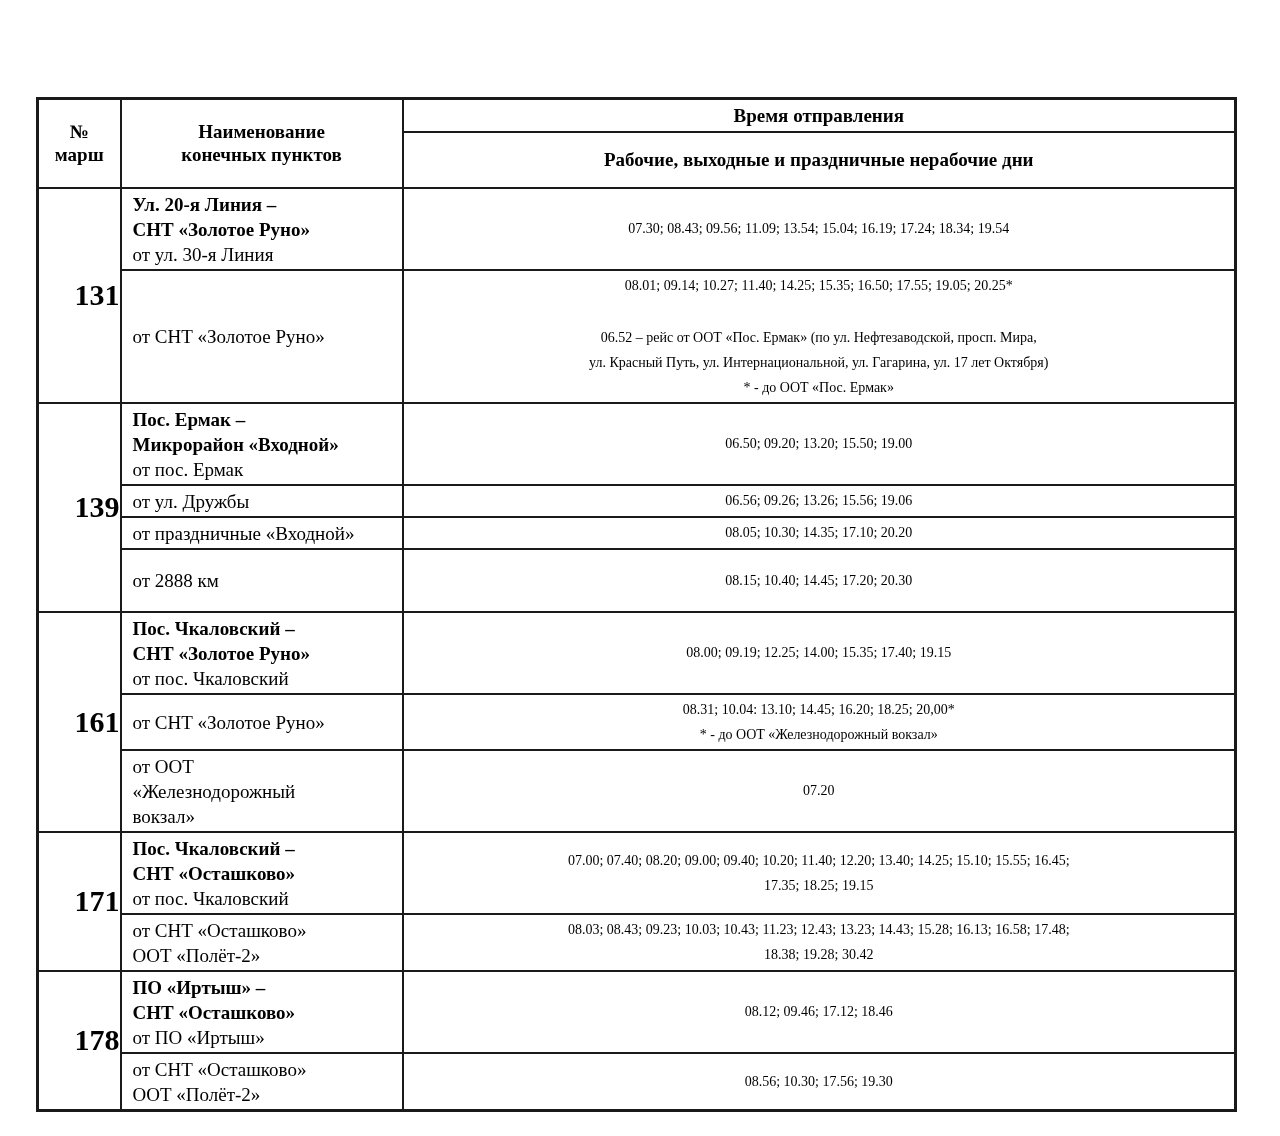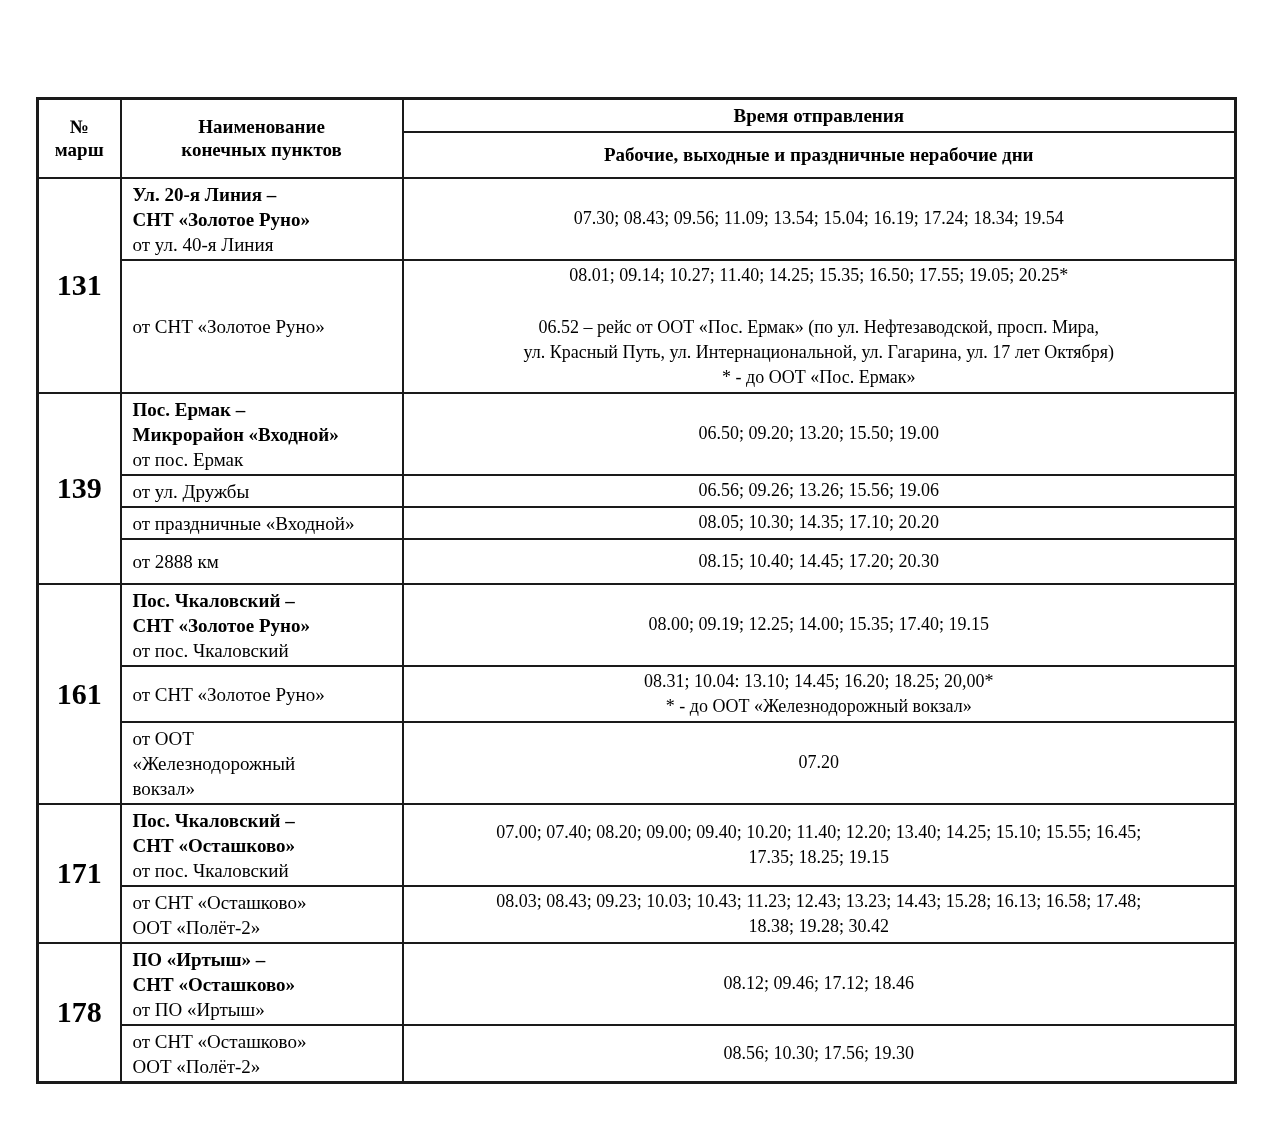--- a/index.html
+++ b/index.html
@@ -74,7 +74,7 @@
         </th>
         <th>Время отправления</th>
       </tr>
-      <tr style="height:46px">
+      <tr style="height:56px">
         <th>Рабочие, выходные и праздничные нерабочие дни</th>
       </tr>
     </thead>

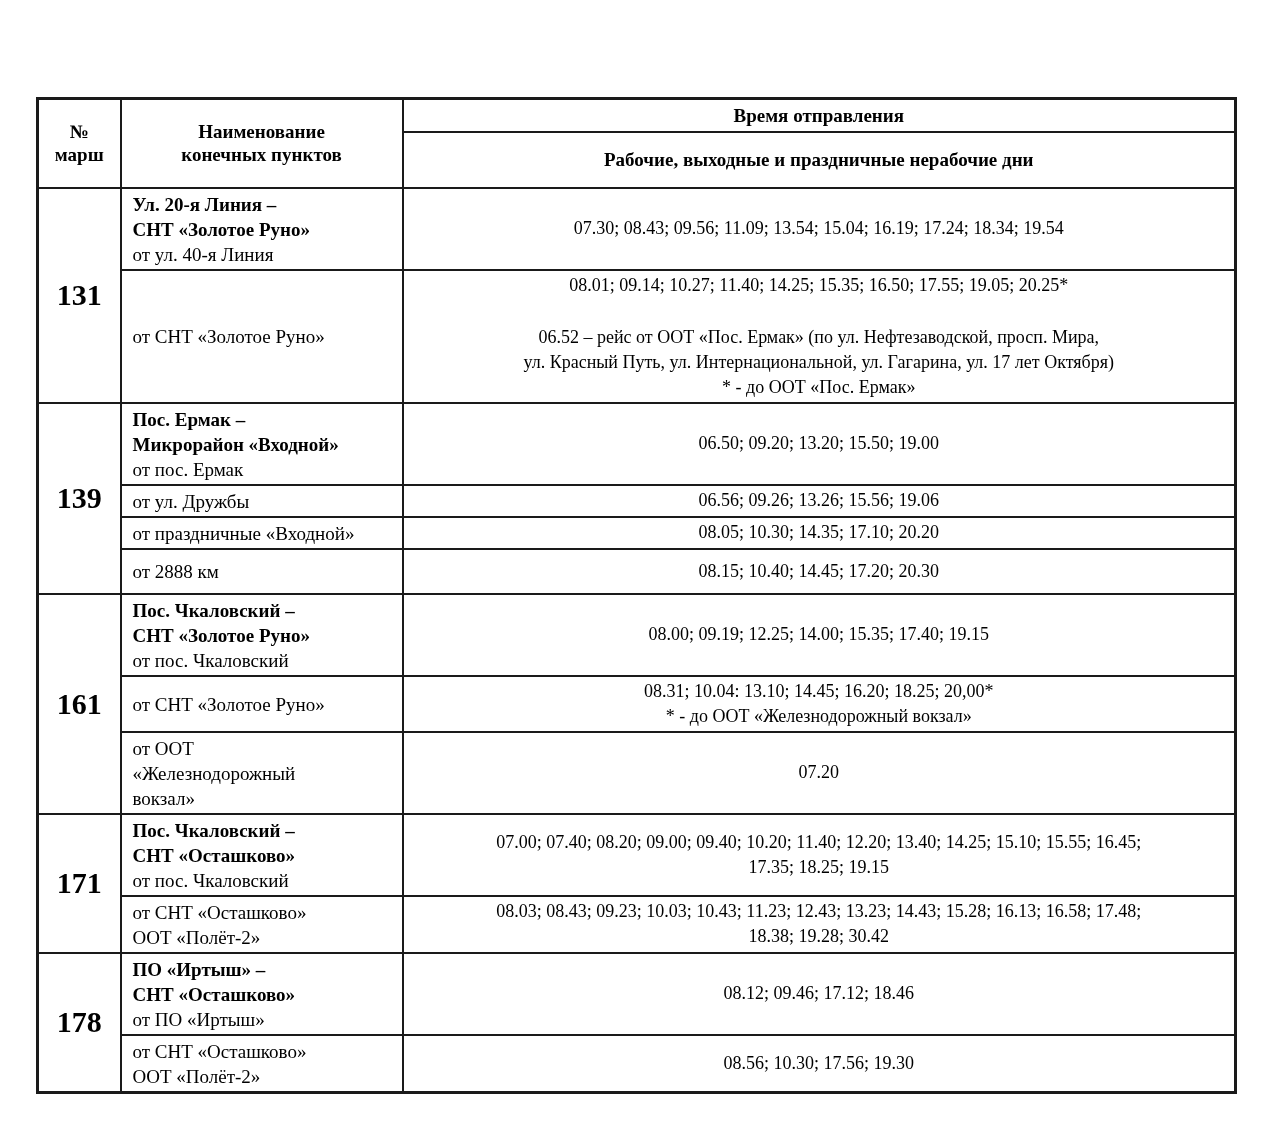--- a/index.html
+++ b/index.html
@@ -44,7 +44,7 @@
   }
   td.lbl .b{font-weight:bold;}
   td.tim{
-    font-size:18px;
+    font-size:14px;
     line-height:25px;
     text-align:center;
     vertical-align:middle;

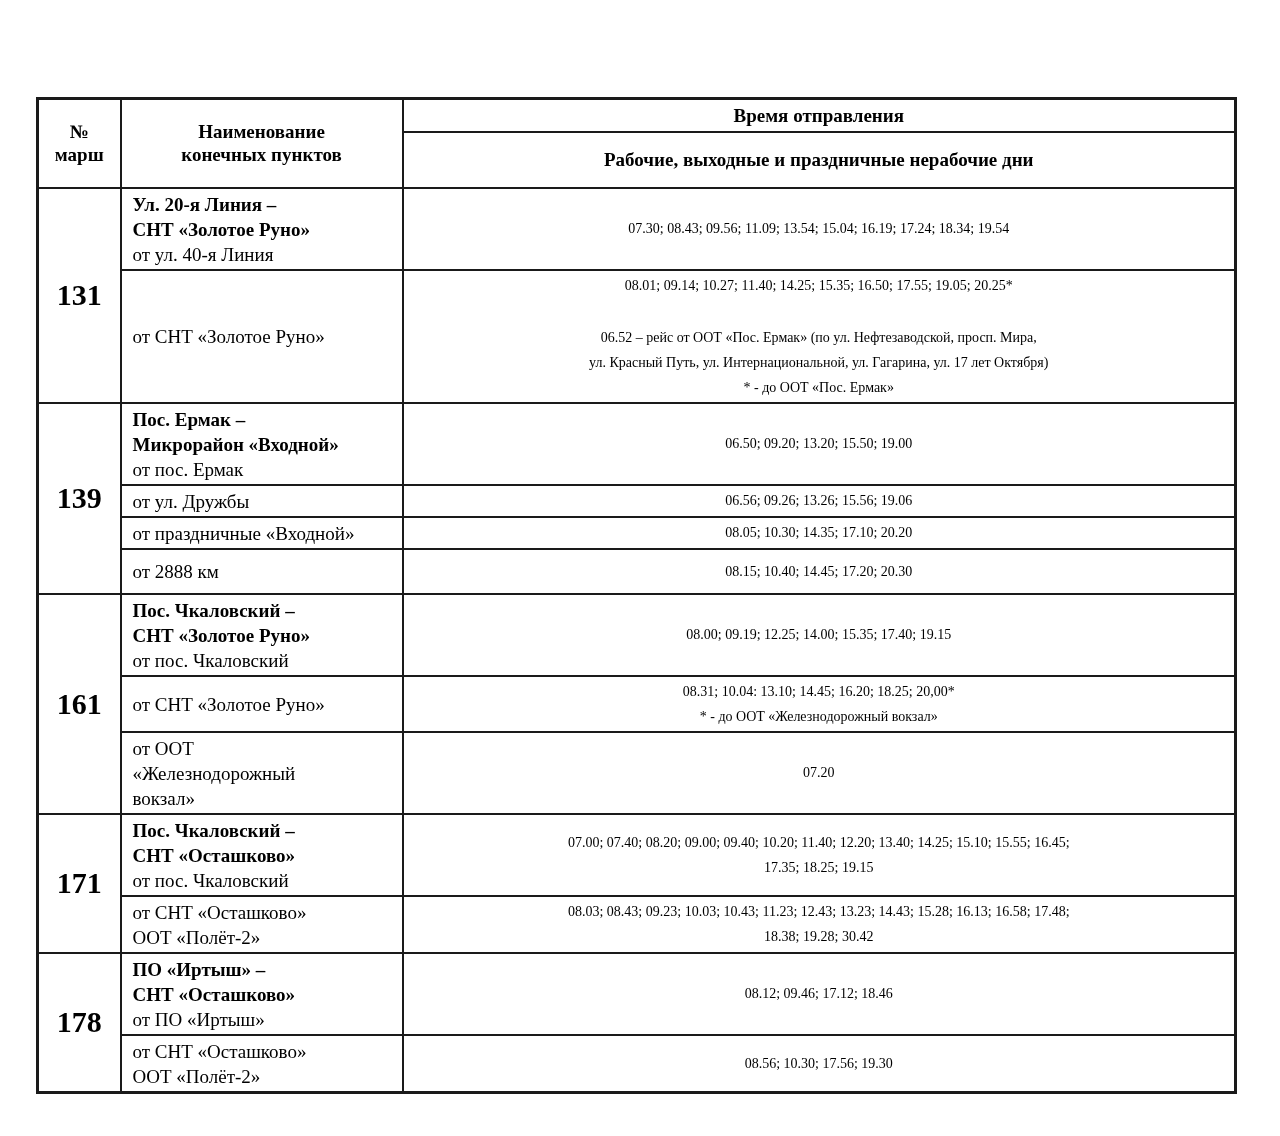--- a/index.html
+++ b/index.html
@@ -85,7 +85,7 @@
         <td class="lbl">
           <div class="b">Ул. 20-я Линия –</div>
           <div class="b">СНТ «Золотое Руно»</div>
-          <div>от ул. 40-я Линия</div>
+          <div>от ул. 30-я Линия</div>
         </td>
         <td class="tim">
           <div>07.30; 08.43; 09.56; 11.09; 13.54; 15.04; 16.19; 17.24; 18.34; 19.54</div>

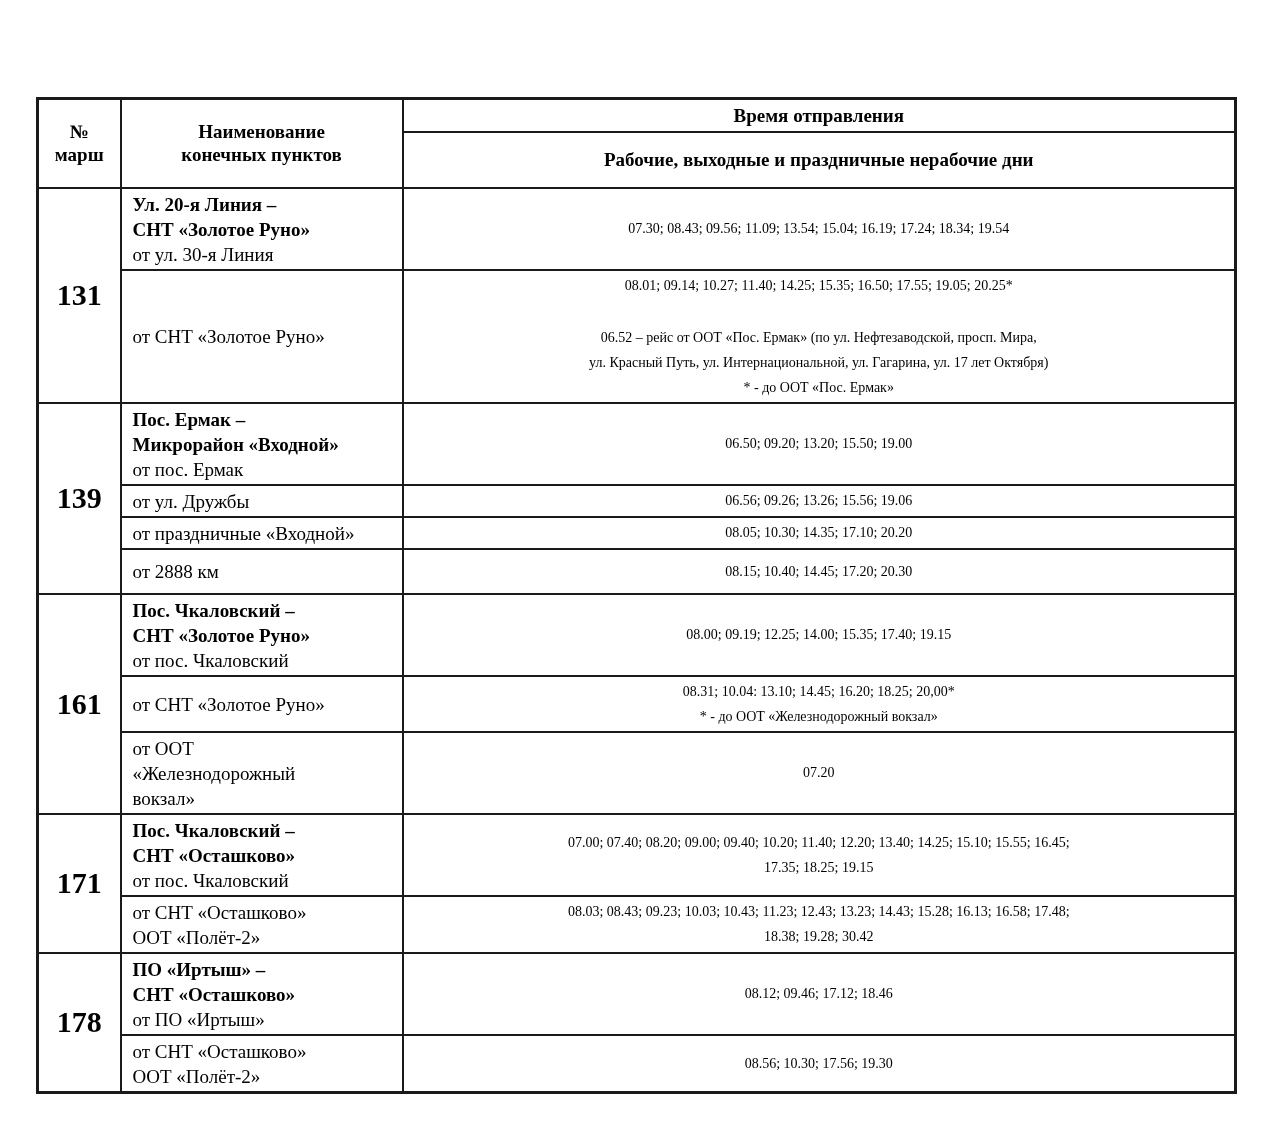--- a/index.html
+++ b/index.html
@@ -32,7 +32,7 @@
   td.num{
     font-size:30px;
     font-weight:bold;
-    text-align:center;
+    text-align:right;
     vertical-align:middle;
   }
   td.lbl{

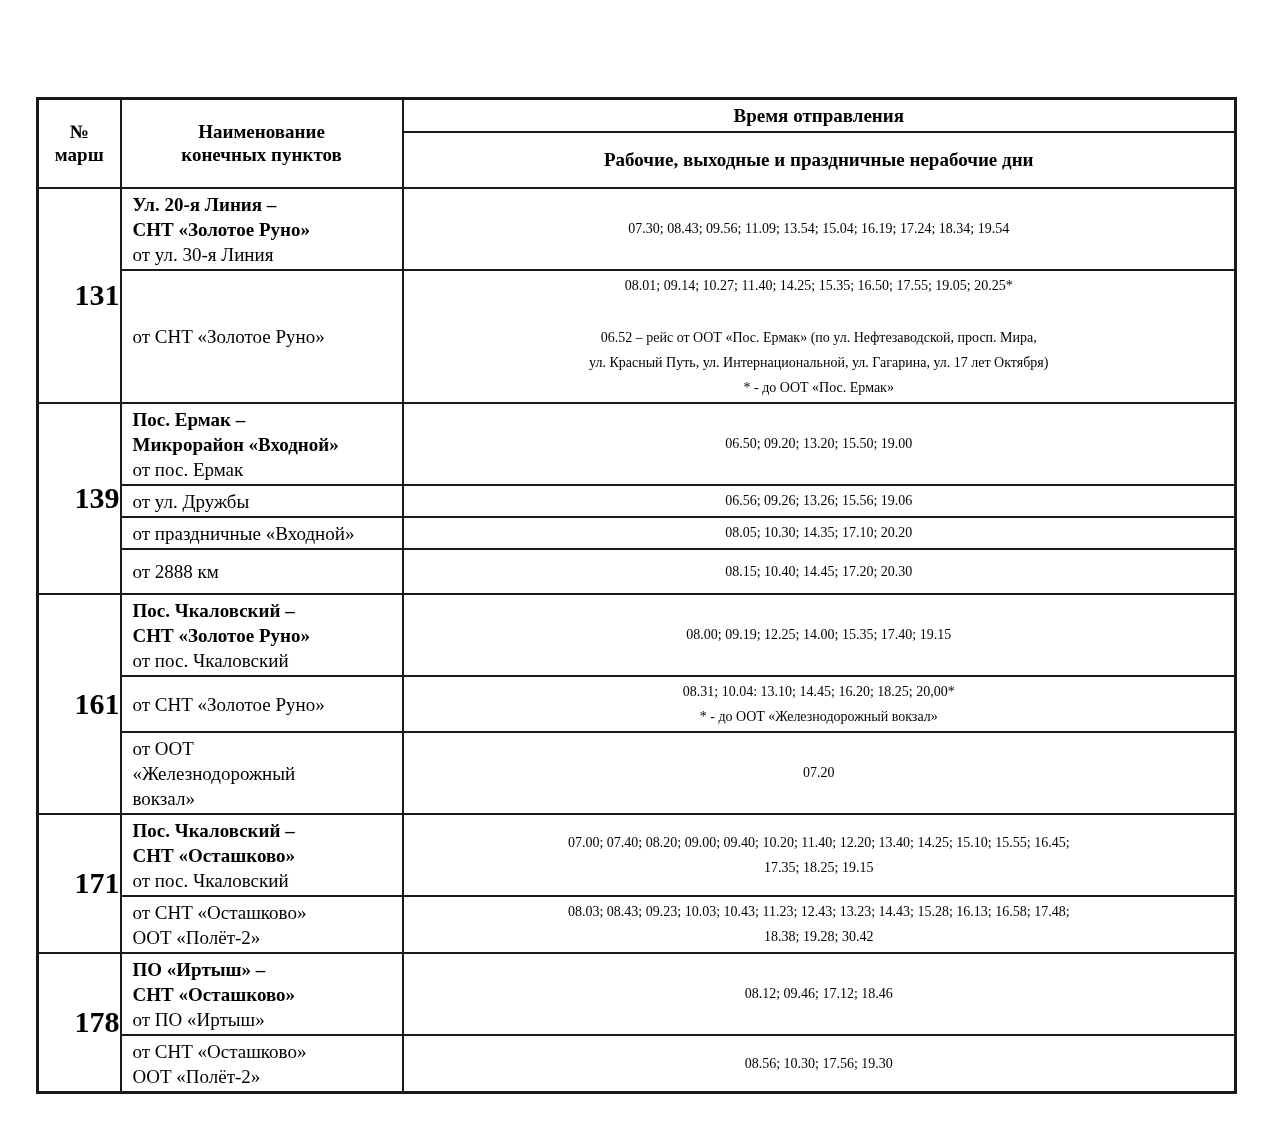--- a/index.html
+++ b/index.html
@@ -131,7 +131,7 @@
           <div>08.05; 10.30; 14.35; 17.10; 20.20</div>
         </td>
       </tr>
-      <tr style="height:45px">
+      <tr style="height:63px">
         <td class="lbl">
           <div>от 2888 км</div>
         </td>

